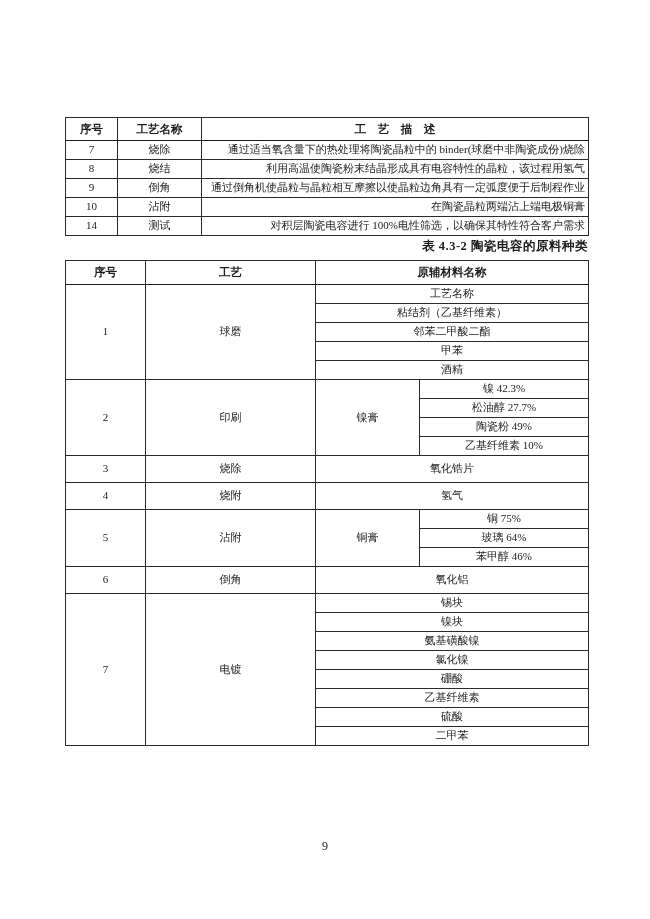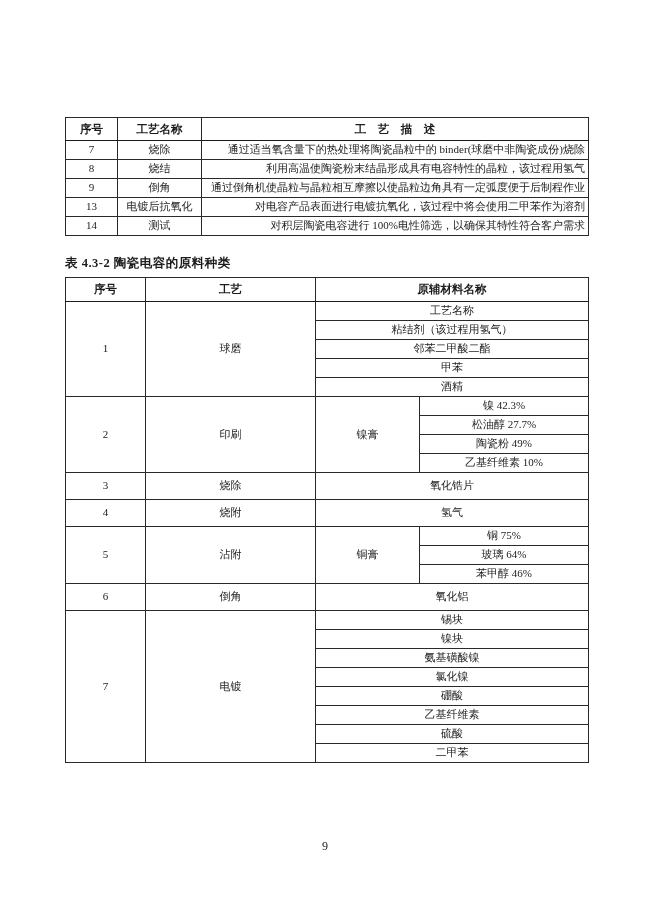--- a/index.html
+++ b/index.html
@@ -101,6 +101,11 @@
         <td class="desc">通过倒角机使晶粒与晶粒相互摩擦以使晶粒边角具有一定弧度便于后制程作业</td>
       </tr>
       <tr class="body-row">
+        <td>10</td>
+        <td>沾附</td>
+        <td class="desc">在陶瓷晶粒两端沾上端电极铜膏</td>
+      </tr>
+      <tr class="body-row">
         <td>13</td>
         <td>电镀后抗氧化</td>
         <td class="desc">对电容产品表面进行电镀抗氧化，该过程中将会使用二甲苯作为溶剂</td>

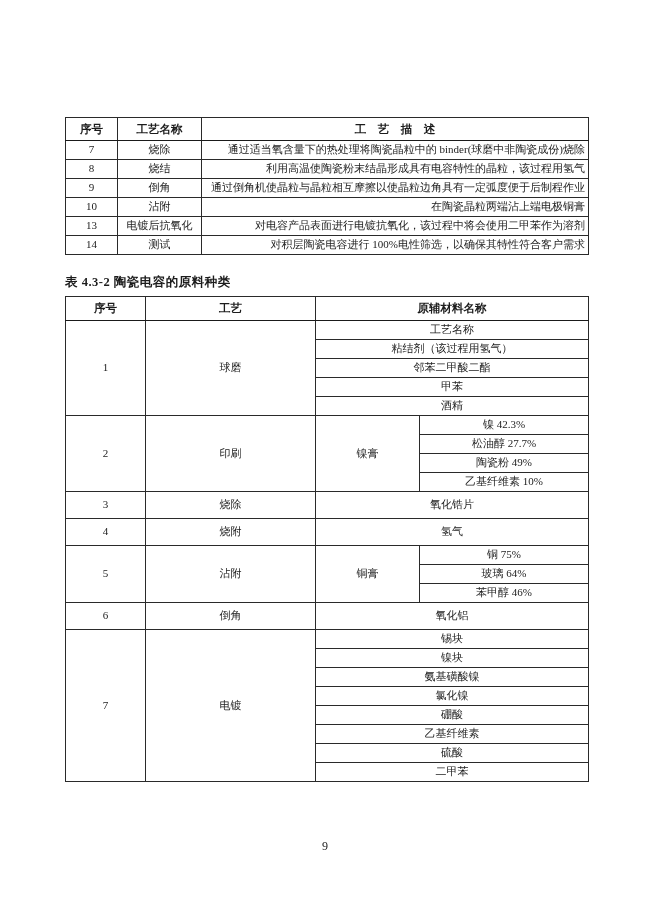--- a/index.html
+++ b/index.html
@@ -106,11 +106,6 @@
         <td class="desc">在陶瓷晶粒两端沾上端电极铜膏</td>
       </tr>
       <tr class="body-row">
-        <td>13</td>
-        <td>电镀后抗氧化</td>
-        <td class="desc">对电容产品表面进行电镀抗氧化，该过程中将会使用二甲苯作为溶剂</td>
-      </tr>
-      <tr class="body-row">
         <td>14</td>
         <td>测试</td>
         <td class="desc">对积层陶瓷电容进行 100%电性筛选，以确保其特性符合客户需求</td>

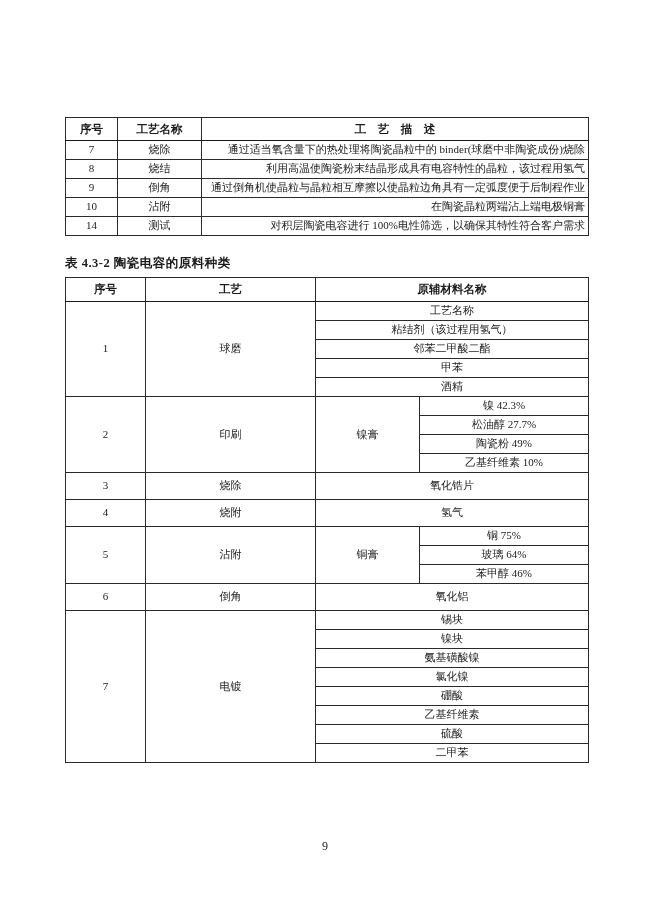--- a/index.html
+++ b/index.html
@@ -52,9 +52,9 @@
   #table2 tr.tall { height: 27px; }
   #table2 tr.hdr th { height: 24px; }
   .t2-title {
-    margin-top: 19px;
+    margin-top: 2px;
     margin-bottom: 5px;
-    text-align: left;
+    text-align: right;
     font-weight: bold;
     font-size: 12.5px;
     letter-spacing: 0.5px;

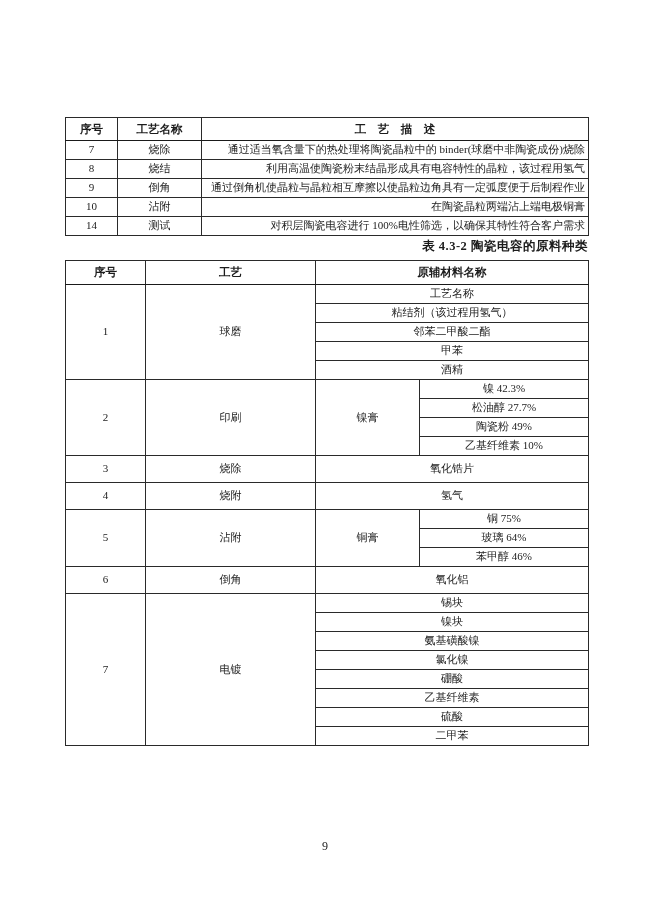--- a/index.html
+++ b/index.html
@@ -135,7 +135,7 @@
         <td colspan="2">工艺名称</td>
       </tr>
       <tr class="sub">
-        <td colspan="2">粘结剂（该过程用氢气）</td>
+        <td colspan="2">粘结剂（乙基纤维素）</td>
       </tr>
       <tr class="sub">
         <td colspan="2">邻苯二甲酸二酯</td>

